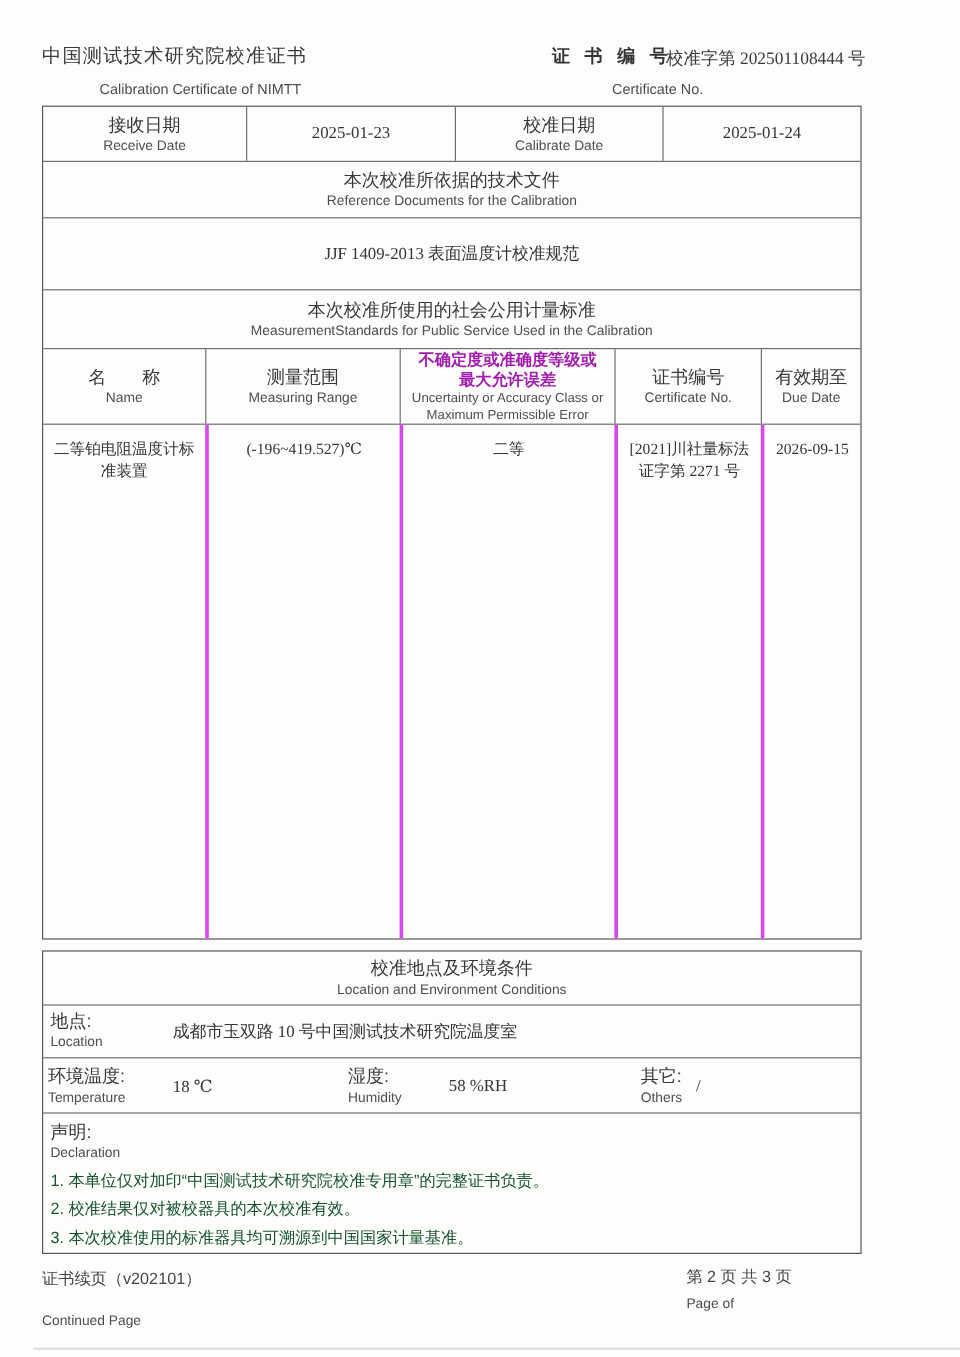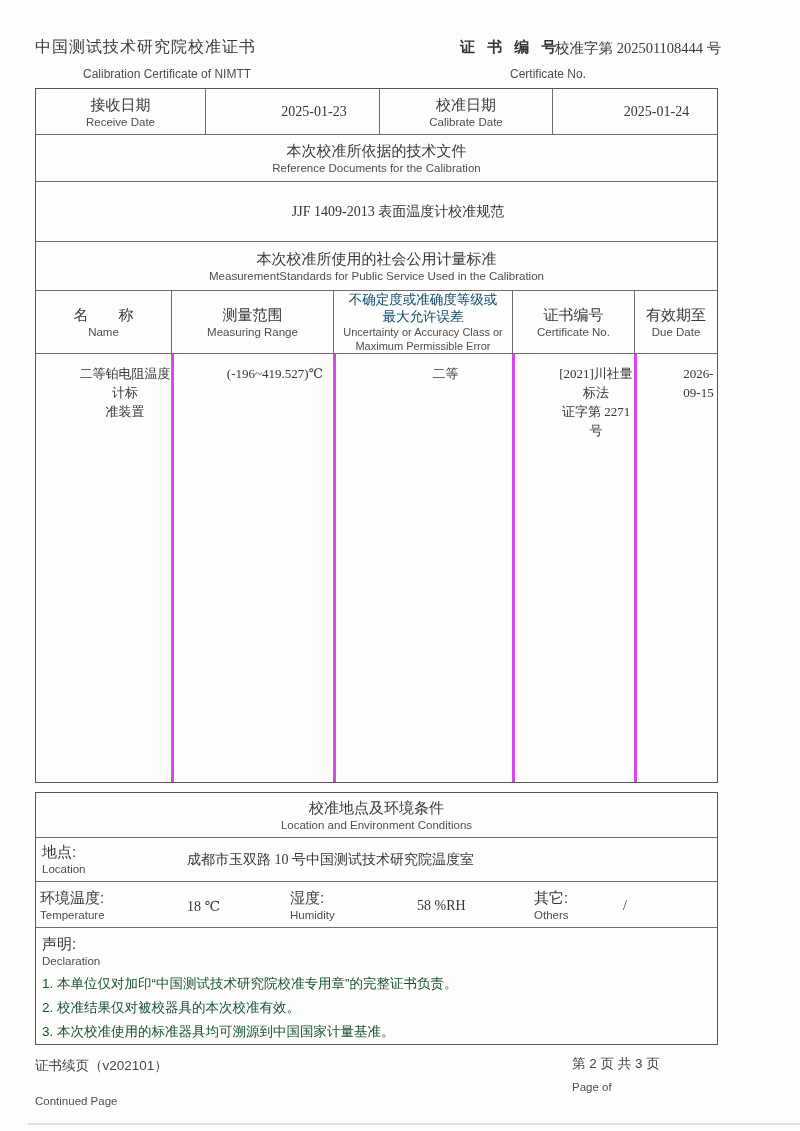--- a/index.html
+++ b/index.html
@@ -35,7 +35,7 @@
   .zh-sm{font-size:13.5px;font-weight:normal;color:#0c4a6e;line-height:17px;}
   .en{font-size:11.5px;color:#4e4e4e;line-height:15px;}
   .en-sm{font-size:11px;color:#4e4e4e;line-height:14px;}
-  .serif{font-family:"Liberation Serif","DejaVu Serif",serif;color:#353535;padding-left:43px;}
+  .serif{font-family:"Liberation Serif","DejaVu Serif",serif;color:#353535;}
   .val{font-size:14px;}
   .val-sm{font-size:13px;line-height:19px;}
   .pre{white-space:pre-line;}

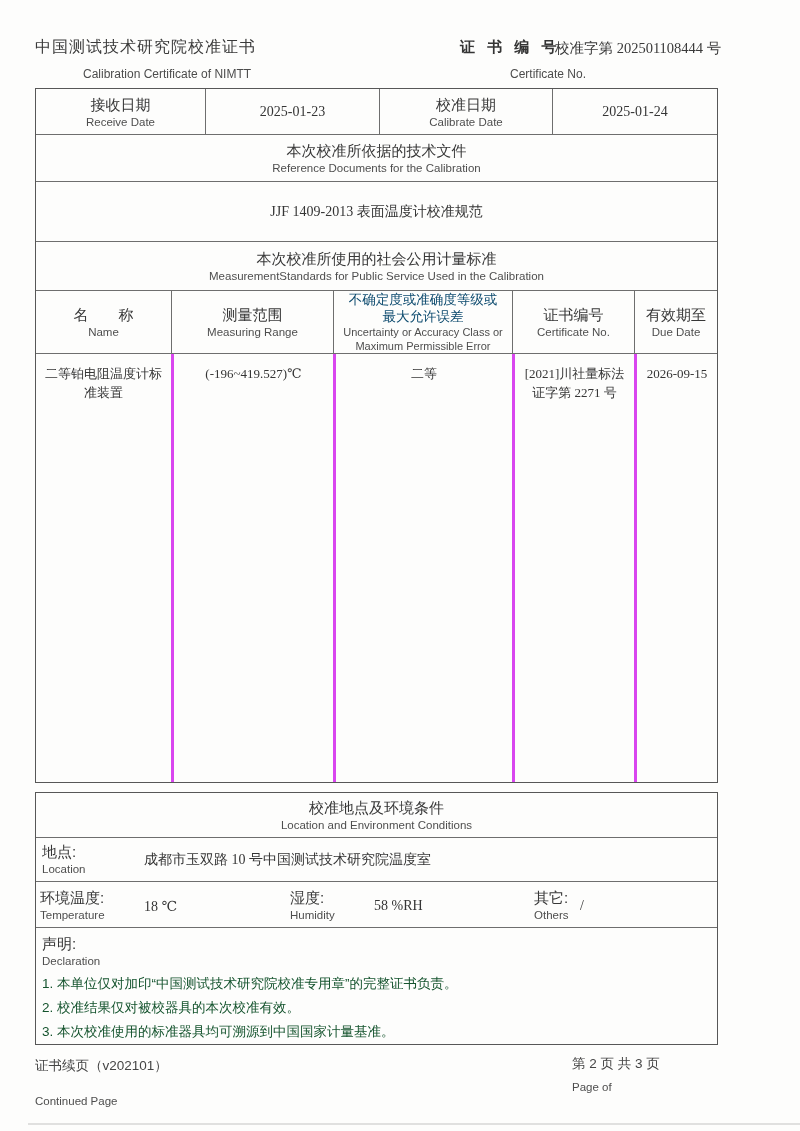--- a/index.html
+++ b/index.html
@@ -32,7 +32,7 @@
   .rowF .c{border-left:3px solid #d946ef;justify-content:flex-start;padding-top:10px;}
   .rowF .c:first-child{border-left:none;}
   .zh{font-size:15px;font-weight:normal;color:#373737;line-height:21px;}
-  .zh-sm{font-size:13.5px;font-weight:normal;color:#0c4a6e;line-height:17px;}
+  .zh-sm{font-size:13.5px;font-weight:bold;color:#a21caf;line-height:17px;}
   .en{font-size:11.5px;color:#4e4e4e;line-height:15px;}
   .en-sm{font-size:11px;color:#4e4e4e;line-height:14px;}
   .serif{font-family:"Liberation Serif","DejaVu Serif",serif;color:#353535;}

